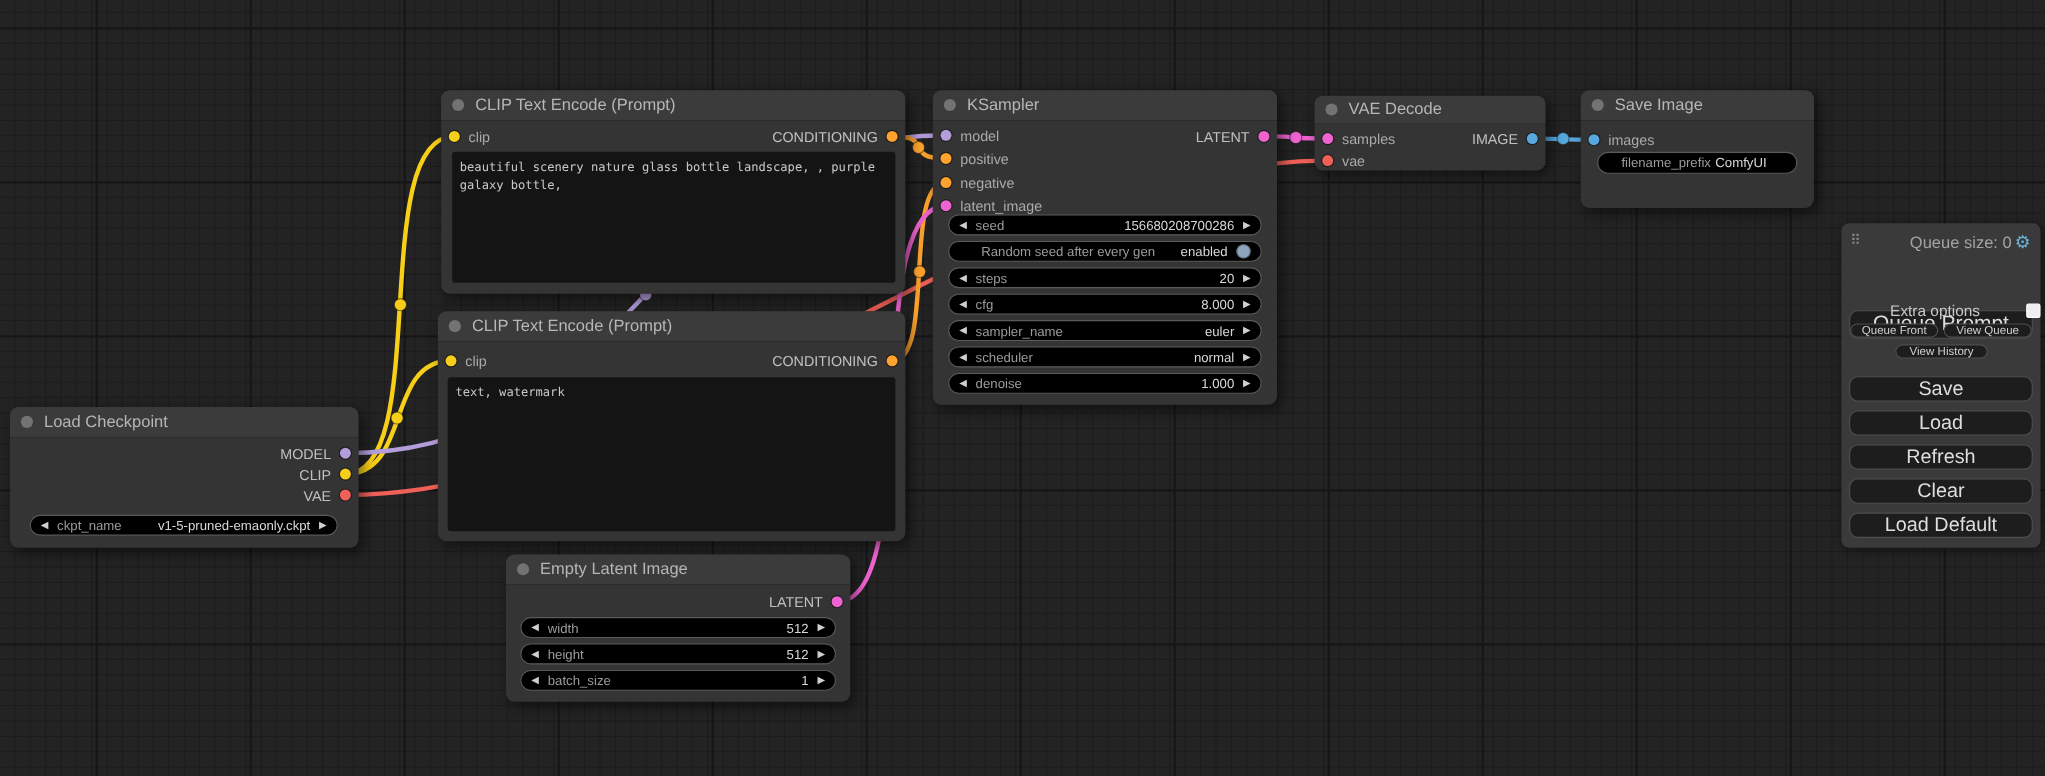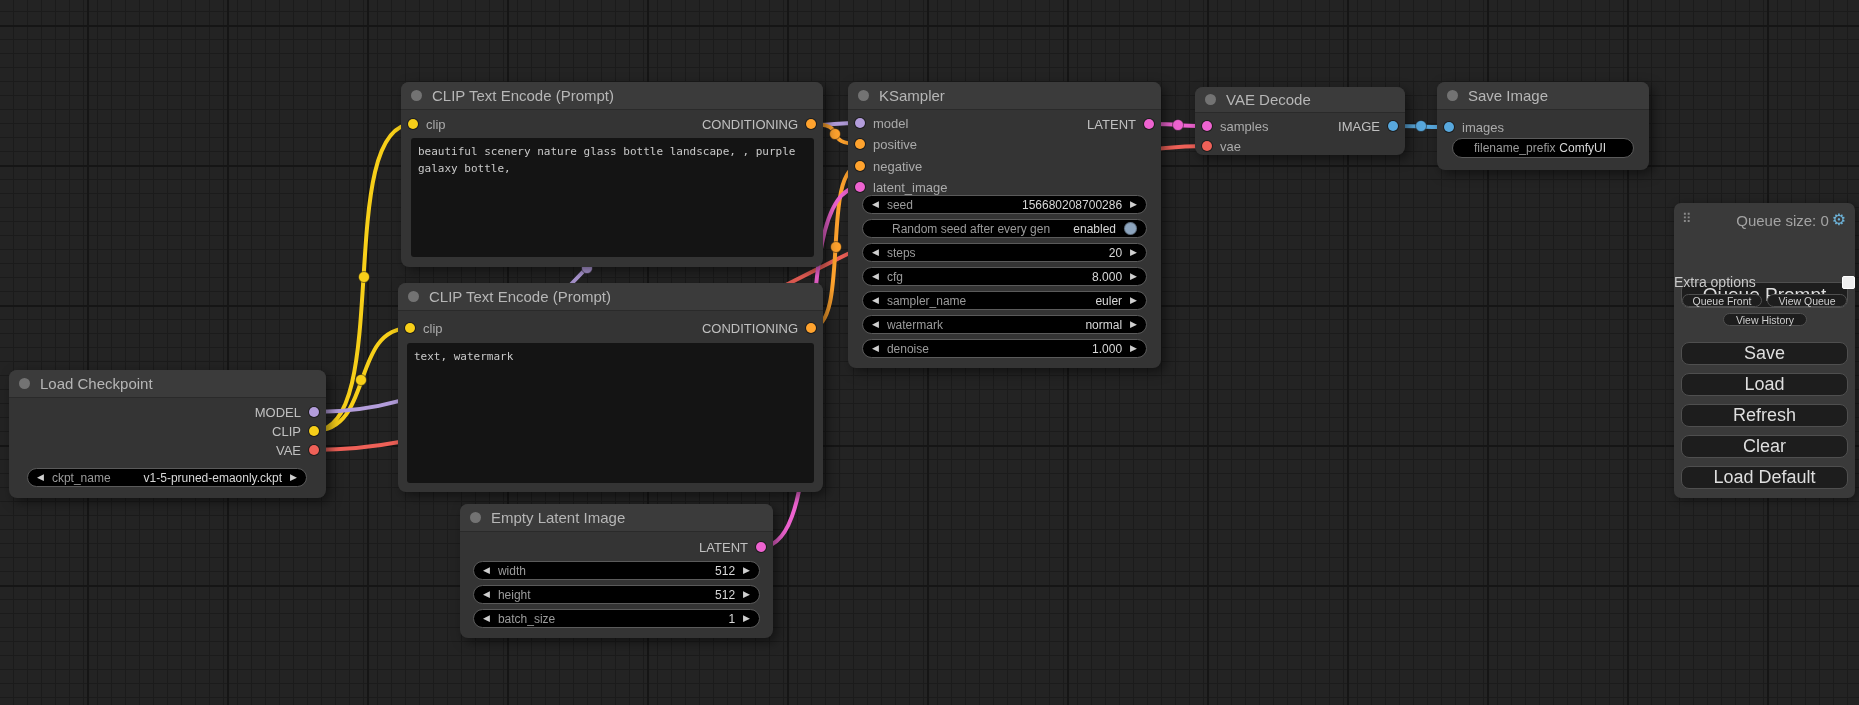--- a/index.html
+++ b/index.html
@@ -260,7 +260,7 @@
     </div>
   </div>
 
-  <div class="node" style="left:1437px; top:82px; width:212px; height:88px;">
+  <div class="node" style="left:1437px; top:82px; width:212px; height:107px;">
     <div class="node-header">
       <span class="collapse-dot"></span>
       <span class="node-title">Save Image</span>

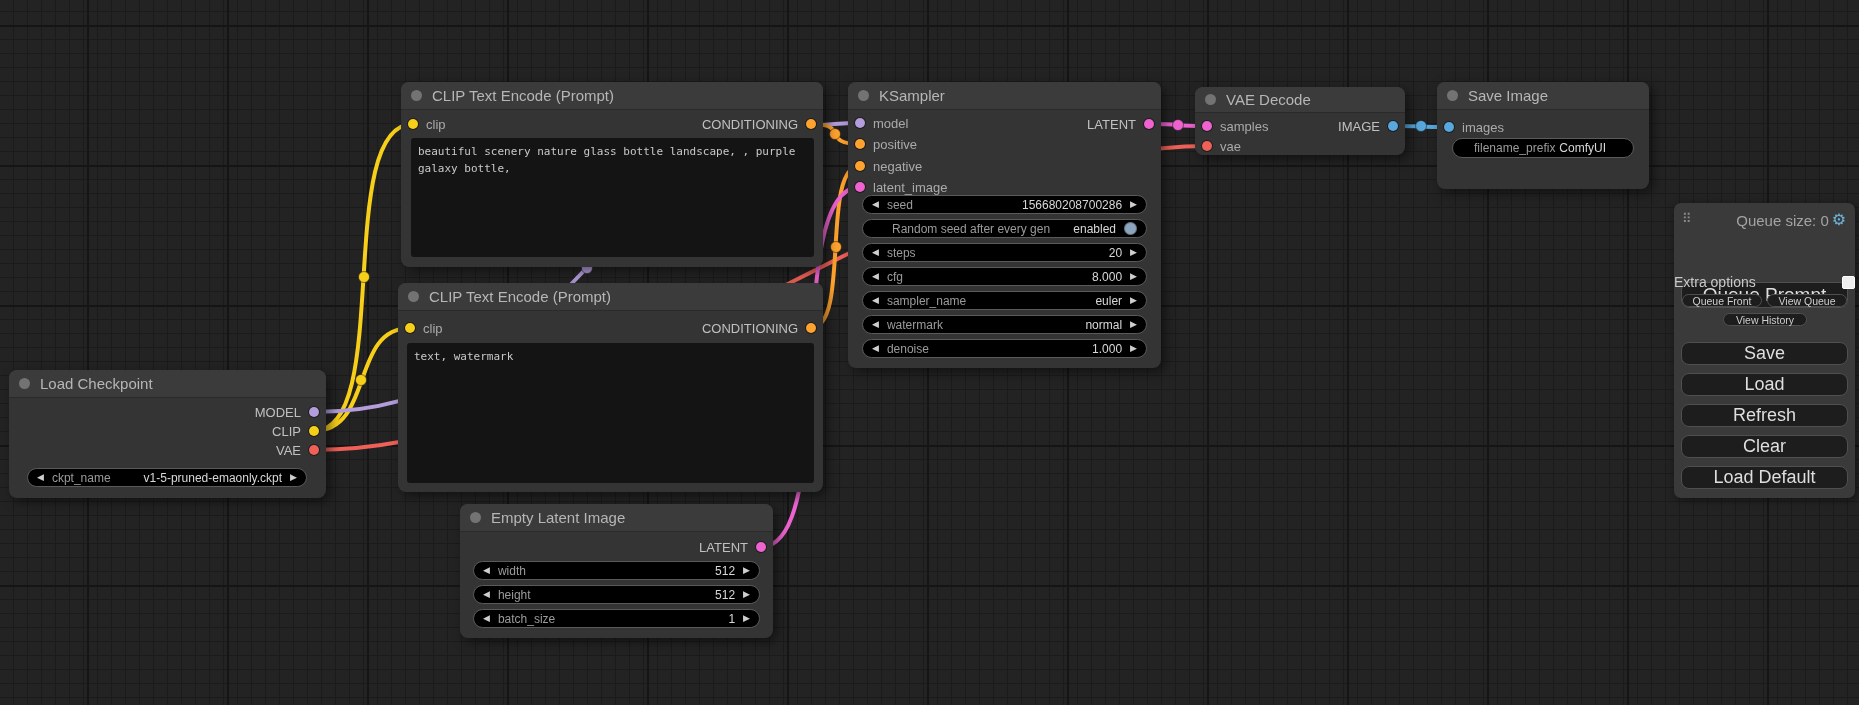--- a/index.html
+++ b/index.html
@@ -57,7 +57,7 @@
   .qbtn.big { left:7px; width:167px; height:23px; font-size:18px; }
   .qbtn.small { height:13px; font-size:10.5px; border-radius:7px; color:#cfcfcf; }
   .qp-extra { position:absolute; left:0; right:0; top:72px; height:14px;
-    display:flex; align-items:center; justify-content:space-between; }
+    display:flex; align-items:center; justify-content:flex-end;gap:36px; }
   .qp-extra-label { color:#c9c9c9; font-size:14px; margin-right:6px; }
   .qp-checkbox { width:13px; height:13px; background:#efefef; border-radius:2px;
     border:1px solid #ffffff; }

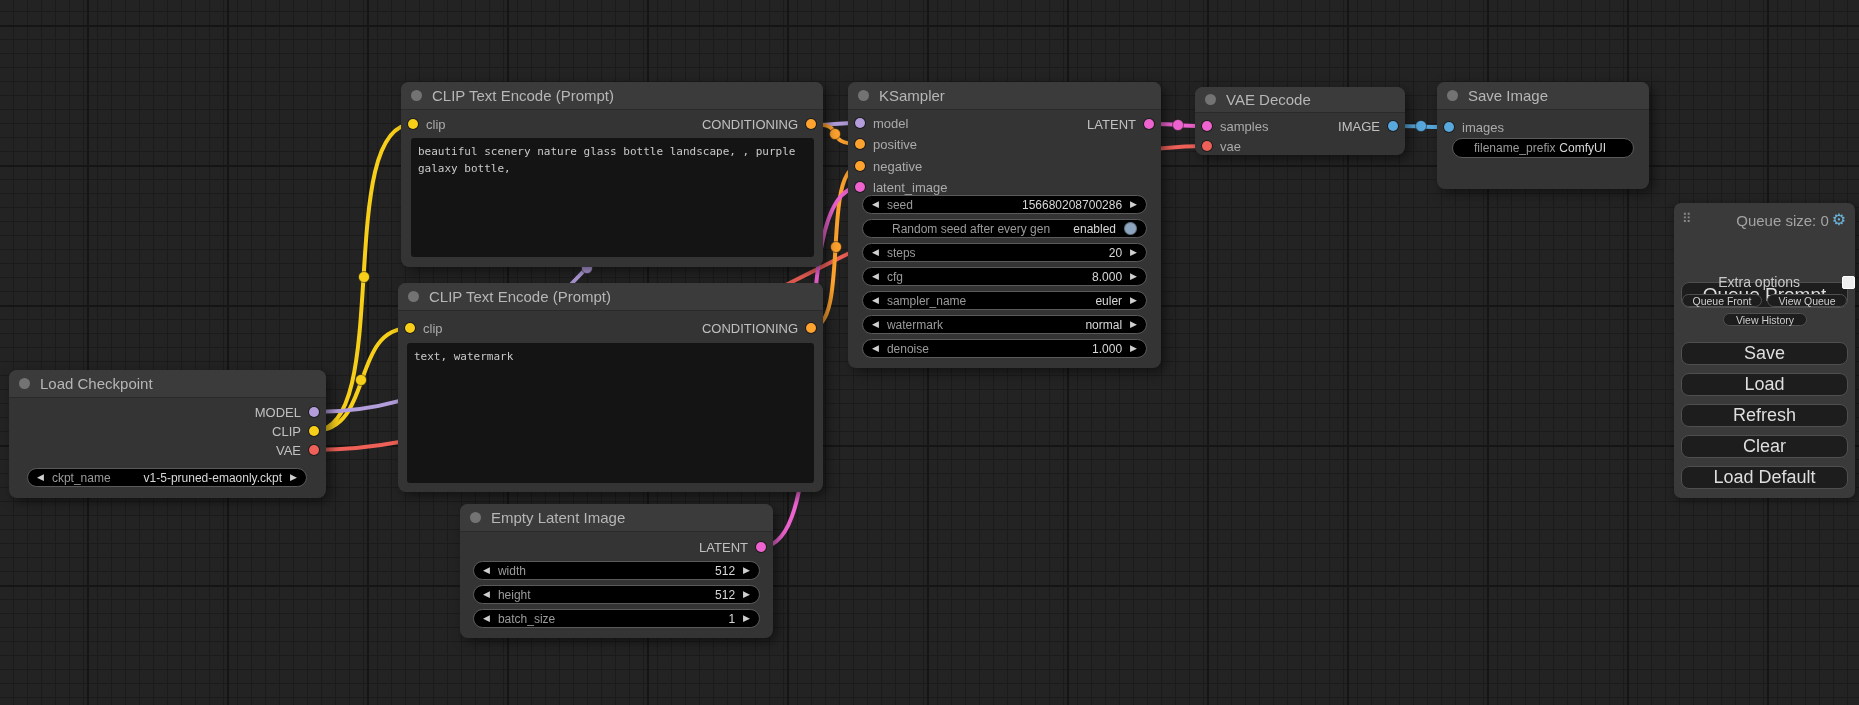--- a/index.html
+++ b/index.html
@@ -229,7 +229,7 @@
     </div>
     <div class="widget" style="left:14px; top:233px; width:285px;">
       <span class="w-arrow">◀</span>
-      <span class="w-label">watermark</span>
+      <span class="w-label">scheduler</span>
       <span class="w-value">normal</span>
       <span class="w-arrow">▶</span>
     </div>

